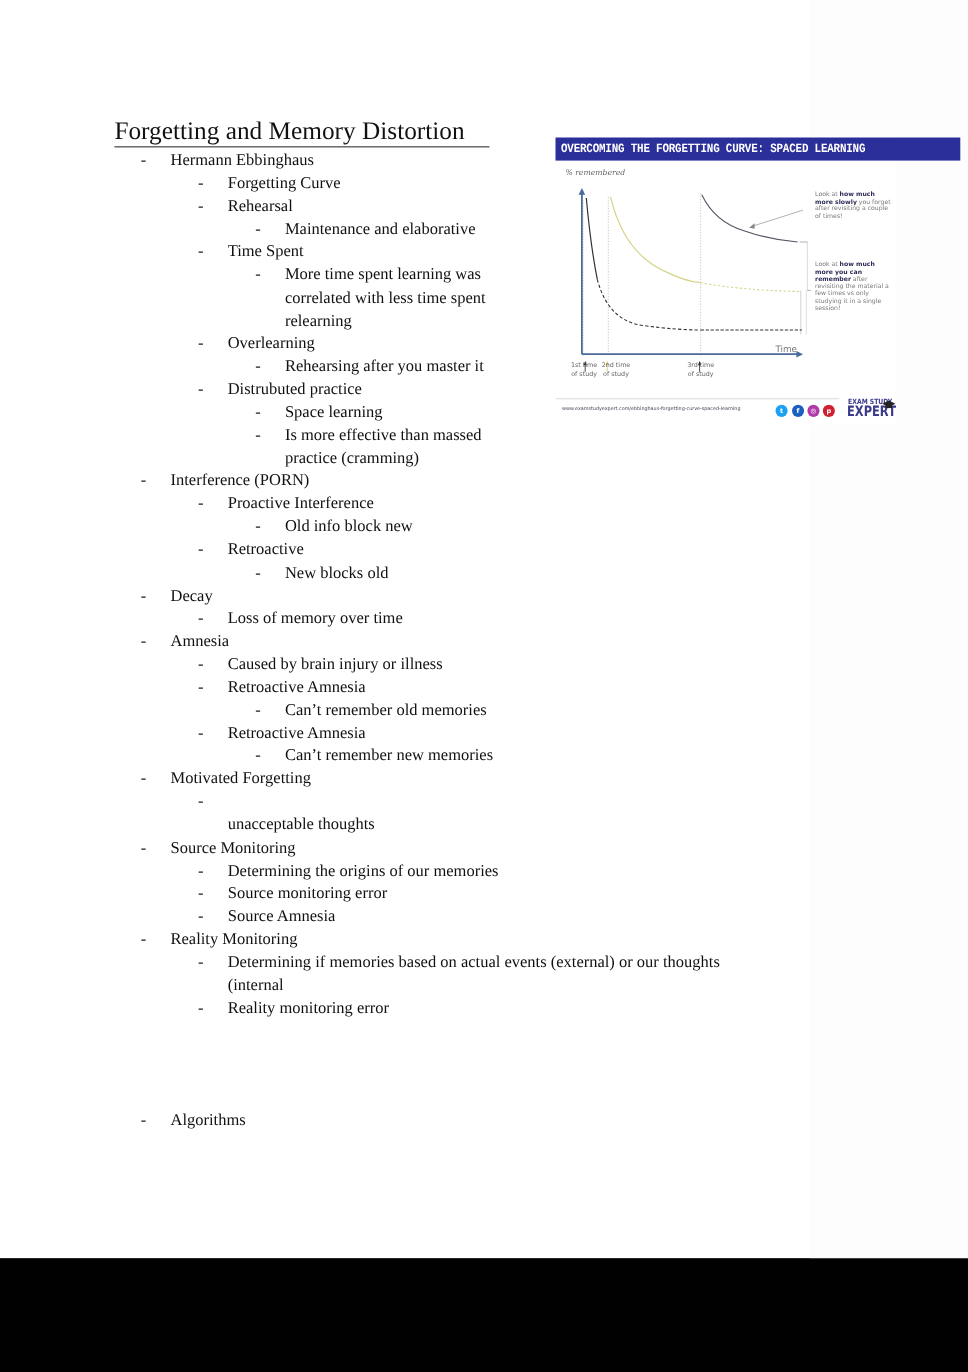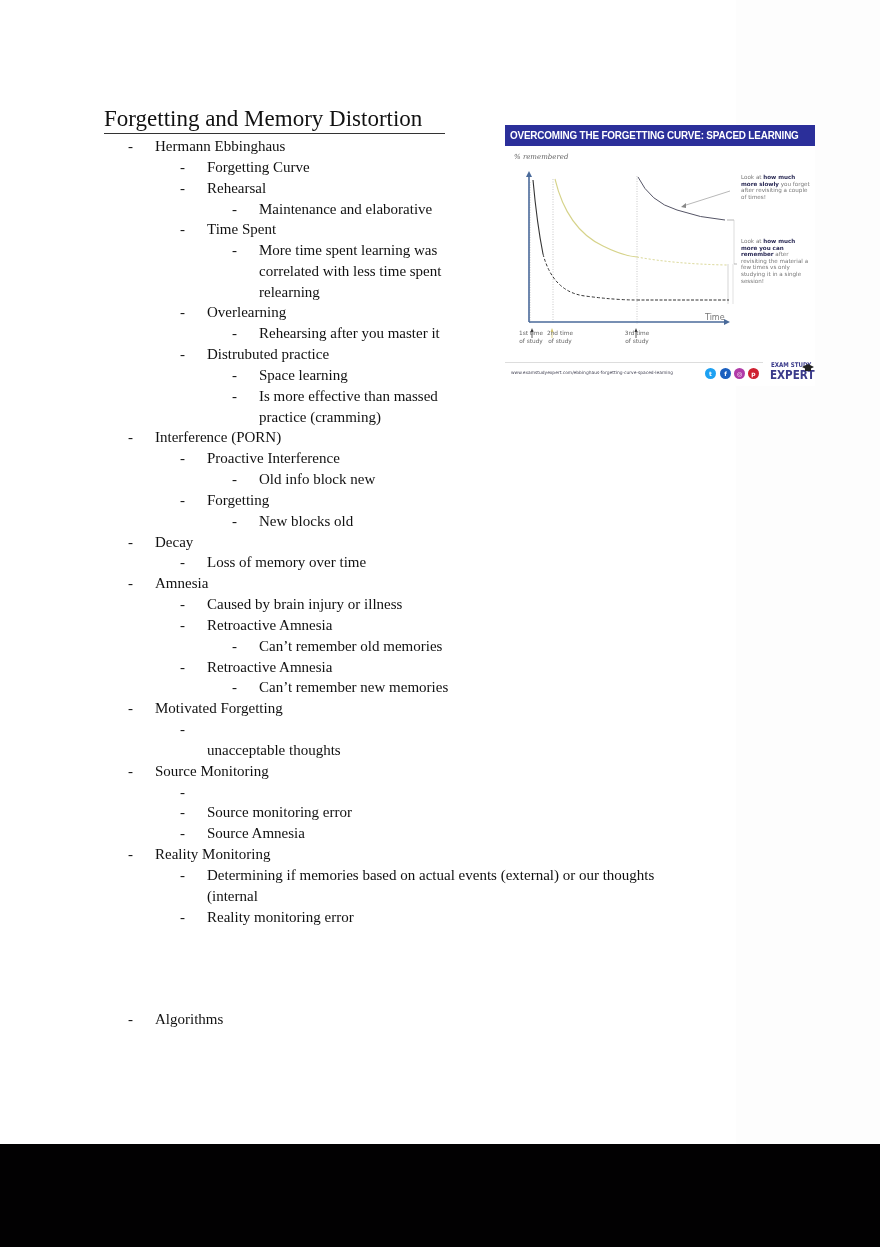--- a/index.html
+++ b/index.html
@@ -23,8 +23,8 @@
 
   
   .infographic { position: absolute; left: 505px; top: 124px; width: 310px; height: 262px; background: #fff; }
-  .ig-title { position: absolute; left: 0; top: 1px; width: 310px; height: 21px; background: #2b2f9a;
-    color: #fff; font-family: Liberation Sans, sans-serif; font-weight: bold; font-size: 11.5px;
+  .ig-title { position: absolute; left: 0; top: 1px; width: 368px; height: 21px; background: #2b2f9a;
+    color: #fff; font-family: Liberation Mono, monospace; font-weight: bold; font-size: 11.5px;
     line-height: 21px; padding-left: 5px; letter-spacing: -0.2px; transform-origin: left; }
   .ig-title span { display: inline-block; transform: scaleX(0.86); transform-origin: left; white-space: nowrap; }
   .ig-ylabel { position: absolute; left: 9px; top: 29px; font-family: "DejaVu Serif", serif; font-style: italic; font-size: 7px; color: #666; }

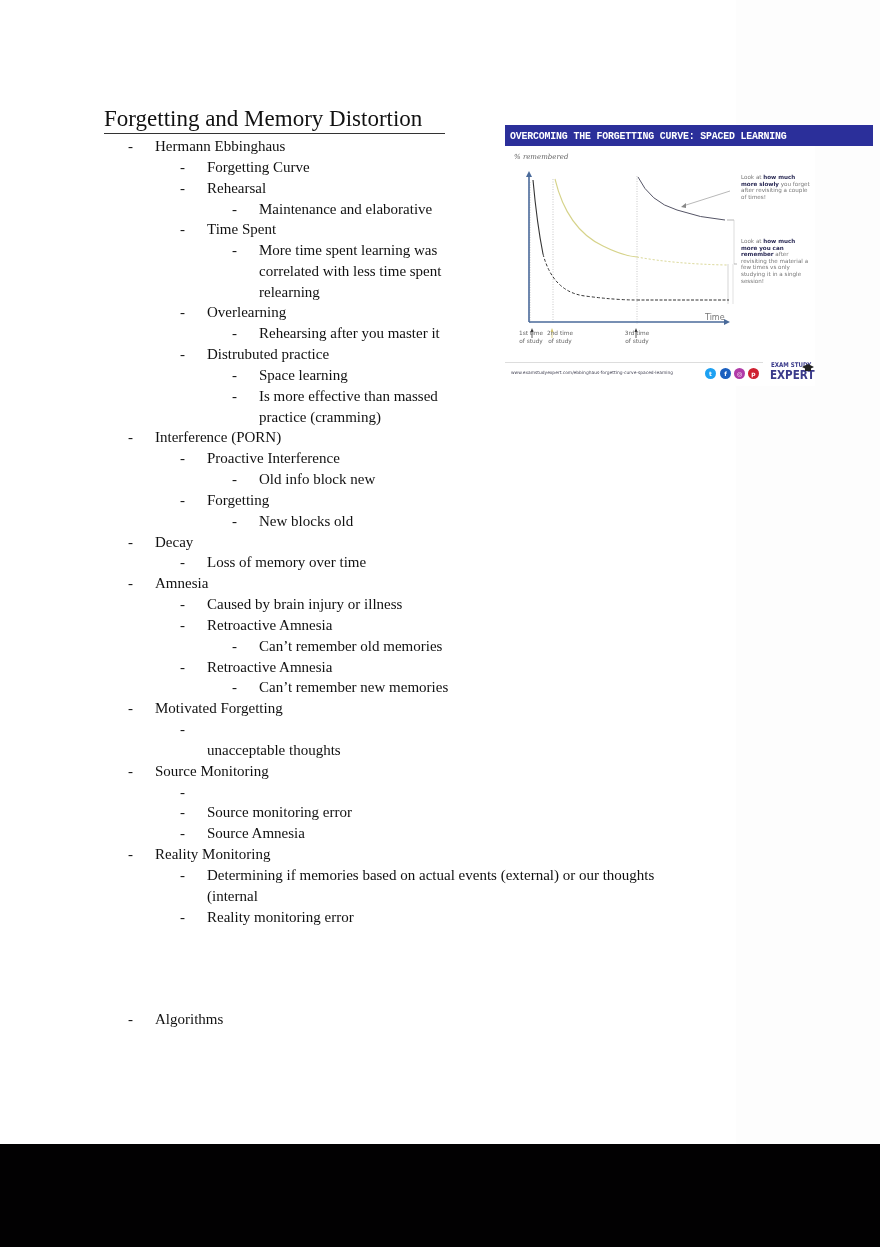--- a/index.html
+++ b/index.html
@@ -118,7 +118,7 @@
       </div>
       <div class="item l2" style="top: 490px;">
         <span class="dash">-</span>
-        <span class="t">Forgetting</span>
+        <span class="t">Retroactive</span>
       </div>
       <div class="item l3" style="top: 511px;">
         <span class="dash">-</span>

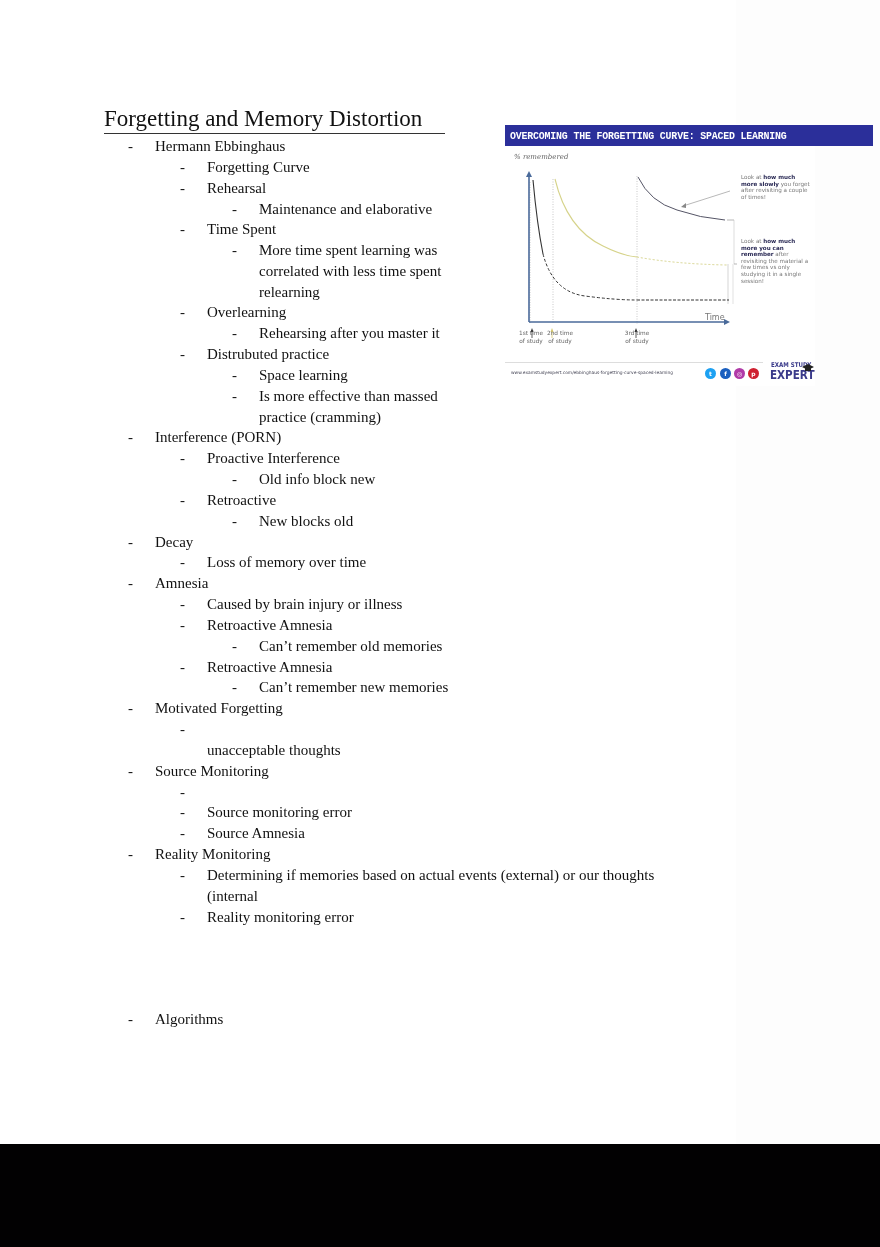--- a/index.html
+++ b/index.html
@@ -172,6 +172,7 @@
       </div>
       <div class="item l2" style="top: 782px;">
         <span class="dash">-</span>
+        <span class="t">Determining the origins of our memories</span>
       </div>
       <div class="item l2" style="top: 802px;">
         <span class="dash">-</span>

